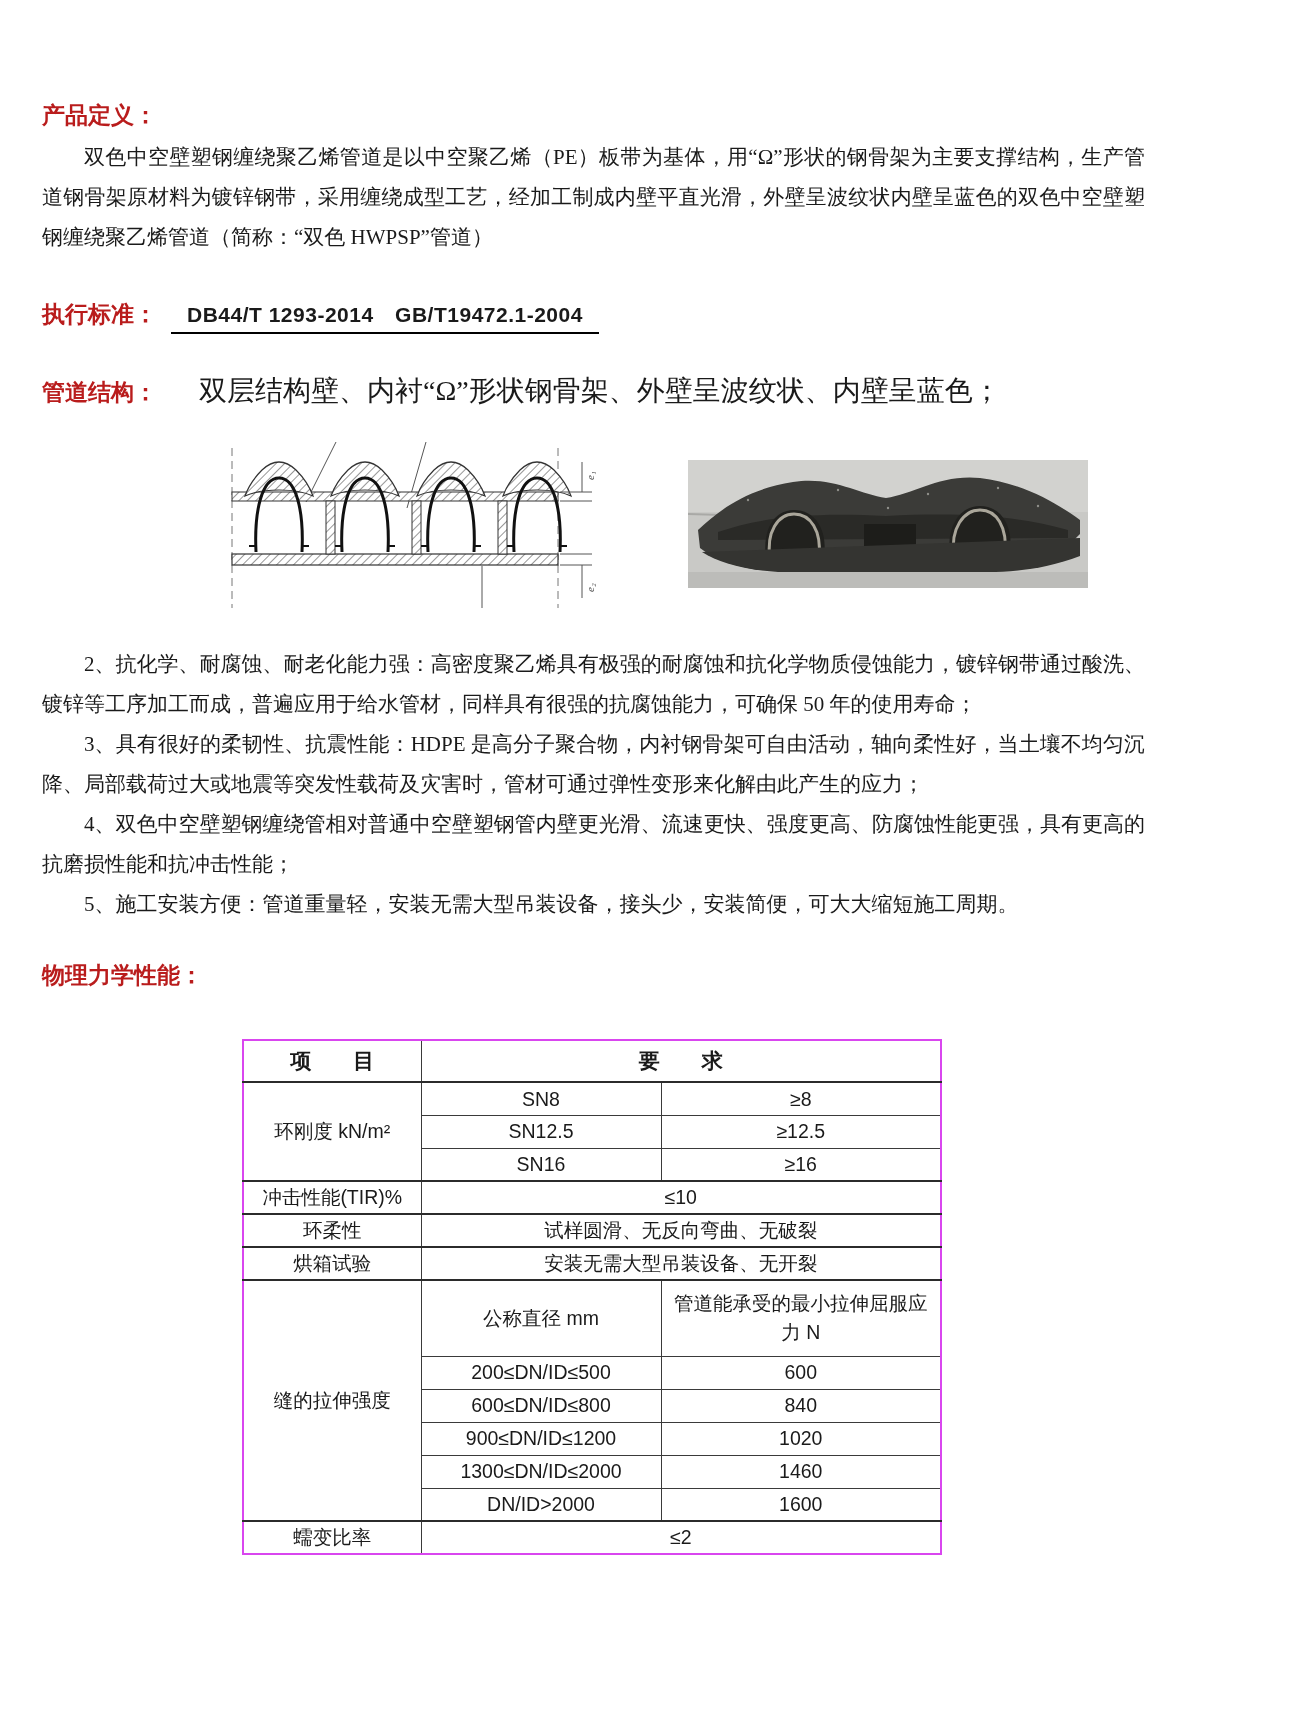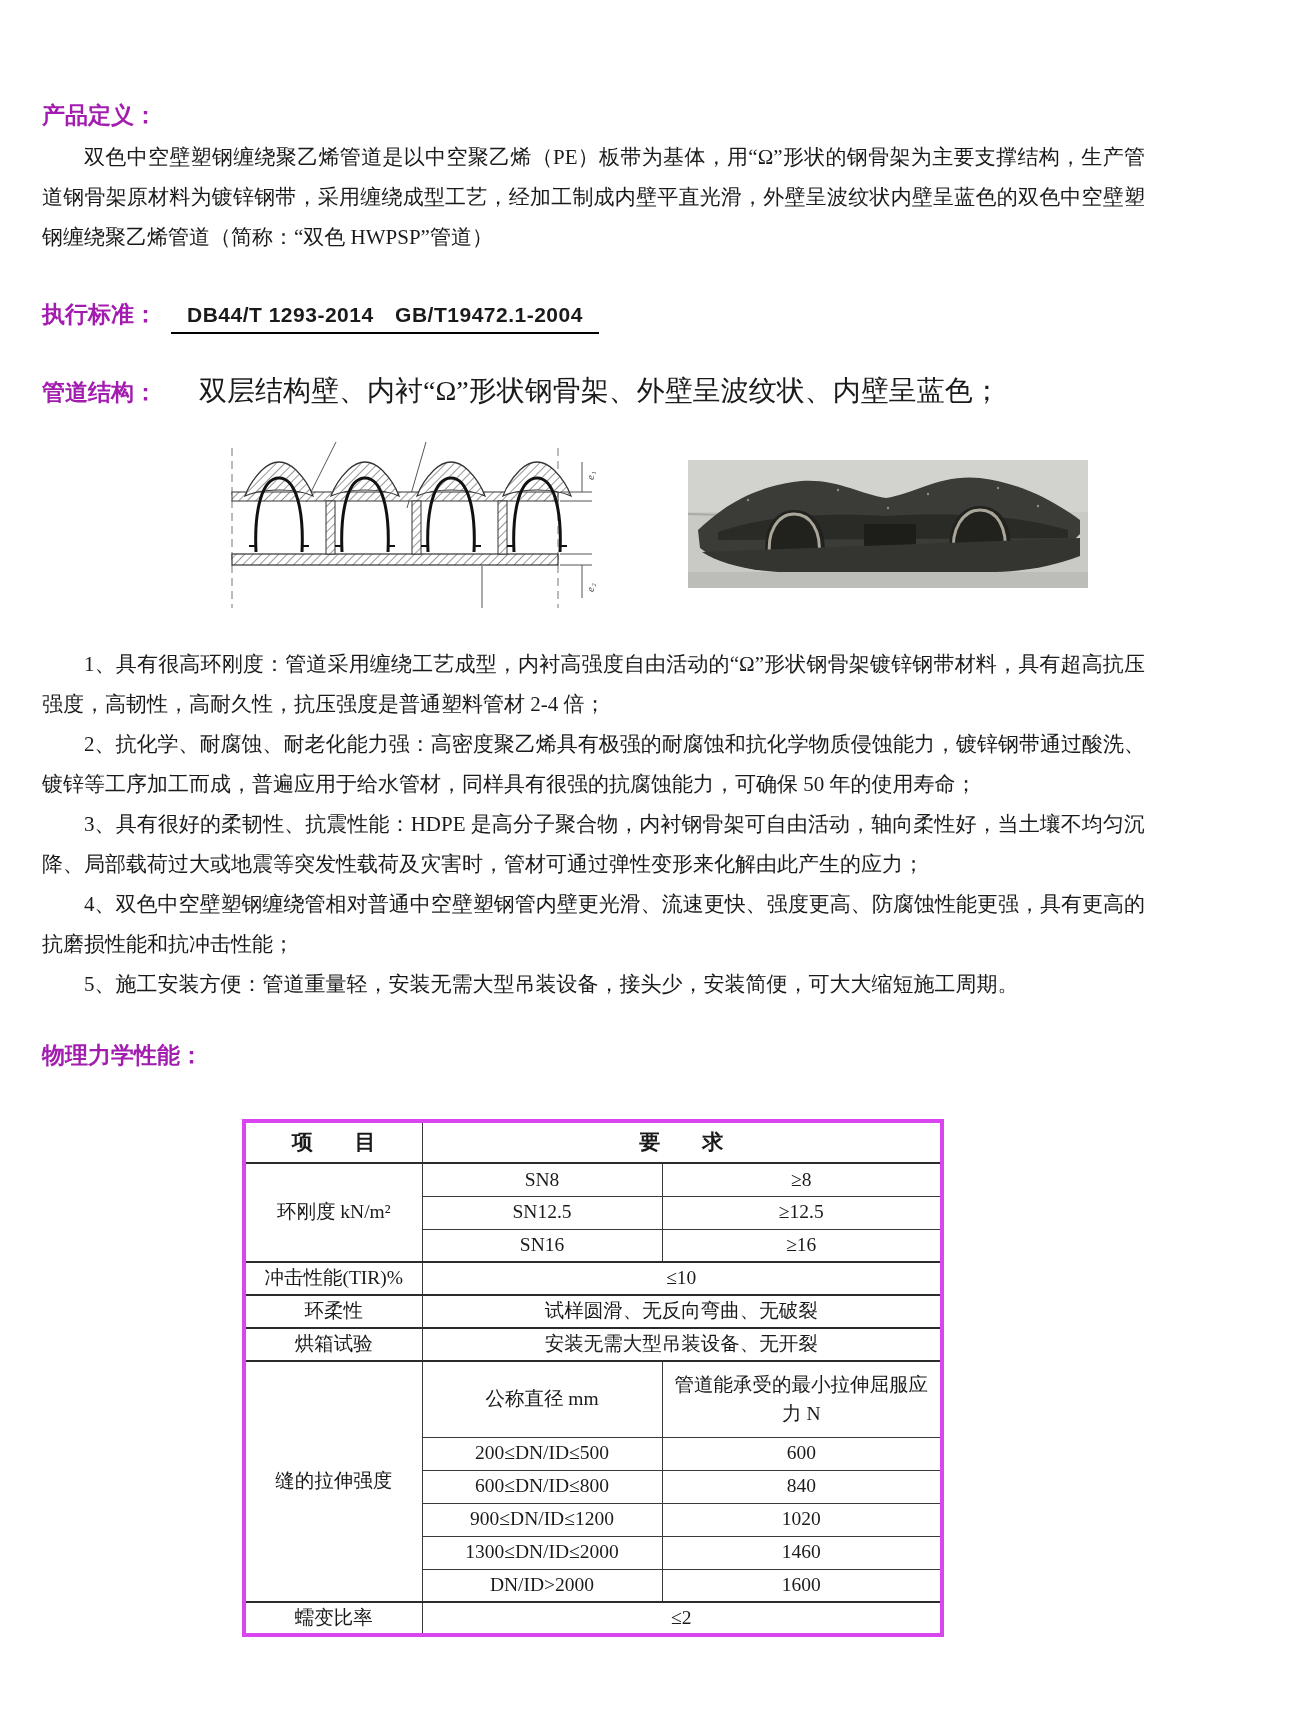--- a/index.html
+++ b/index.html
@@ -27,7 +27,7 @@
     font-family: "Liberation Sans", "DejaVu Sans", sans-serif;
     font-size: 23px;
     font-weight: bold;
-    color: #a21caf;
+    color: #b91c1c;
   }
   .sec-definition { margin-top: 48px; }
   .body-par {

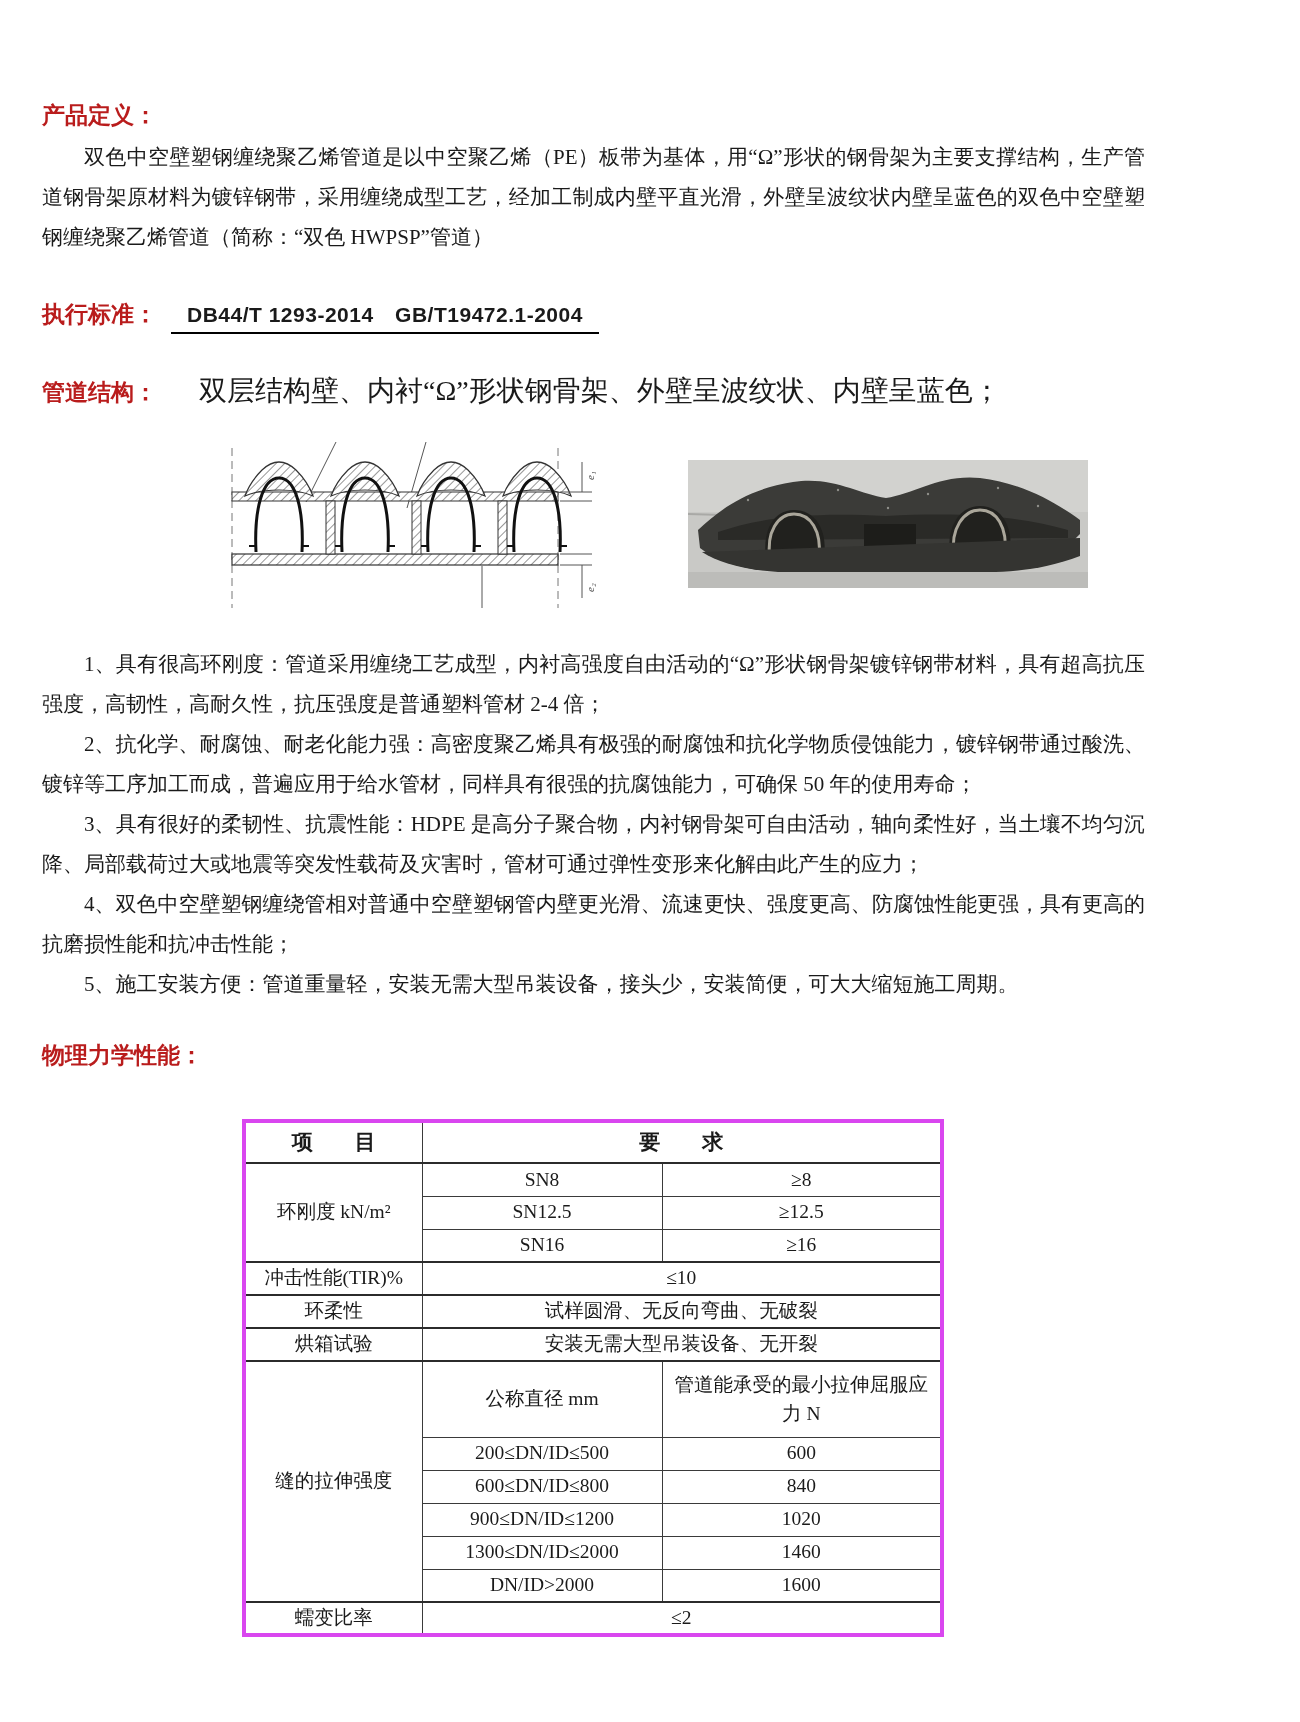--- a/index.html
+++ b/index.html
@@ -213,7 +213,6 @@
 
   <section class="sec-features">
     <div class="features-body">
-      <p class="feature-item">1、具有很高环刚度：管道采用缠绕工艺成型，内衬高强度自由活动的“Ω”形状钢骨架镀锌钢带材料，具有超高抗压强度，高韧性，高耐久性，抗压强度是普通塑料管材 2-4 倍；</p>
       <p class="feature-item">2、抗化学、耐腐蚀、耐老化能力强：高密度聚乙烯具有极强的耐腐蚀和抗化学物质侵蚀能力，镀锌钢带通过酸洗、镀锌等工序加工而成，普遍应用于给水管材，同样具有很强的抗腐蚀能力，可确保 50 年的使用寿命；</p>
       <p class="feature-item">3、具有很好的柔韧性、抗震性能：HDPE 是高分子聚合物，内衬钢骨架可自由活动，轴向柔性好，当土壤不均匀沉降、局部载荷过大或地震等突发性载荷及灾害时，管材可通过弹性变形来化解由此产生的应力；</p>
       <p class="feature-item">4、双色中空壁塑钢缠绕管相对普通中空壁塑钢管内壁更光滑、流速更快、强度更高、防腐蚀性能更强，具有更高的抗磨损性能和抗冲击性能；</p>

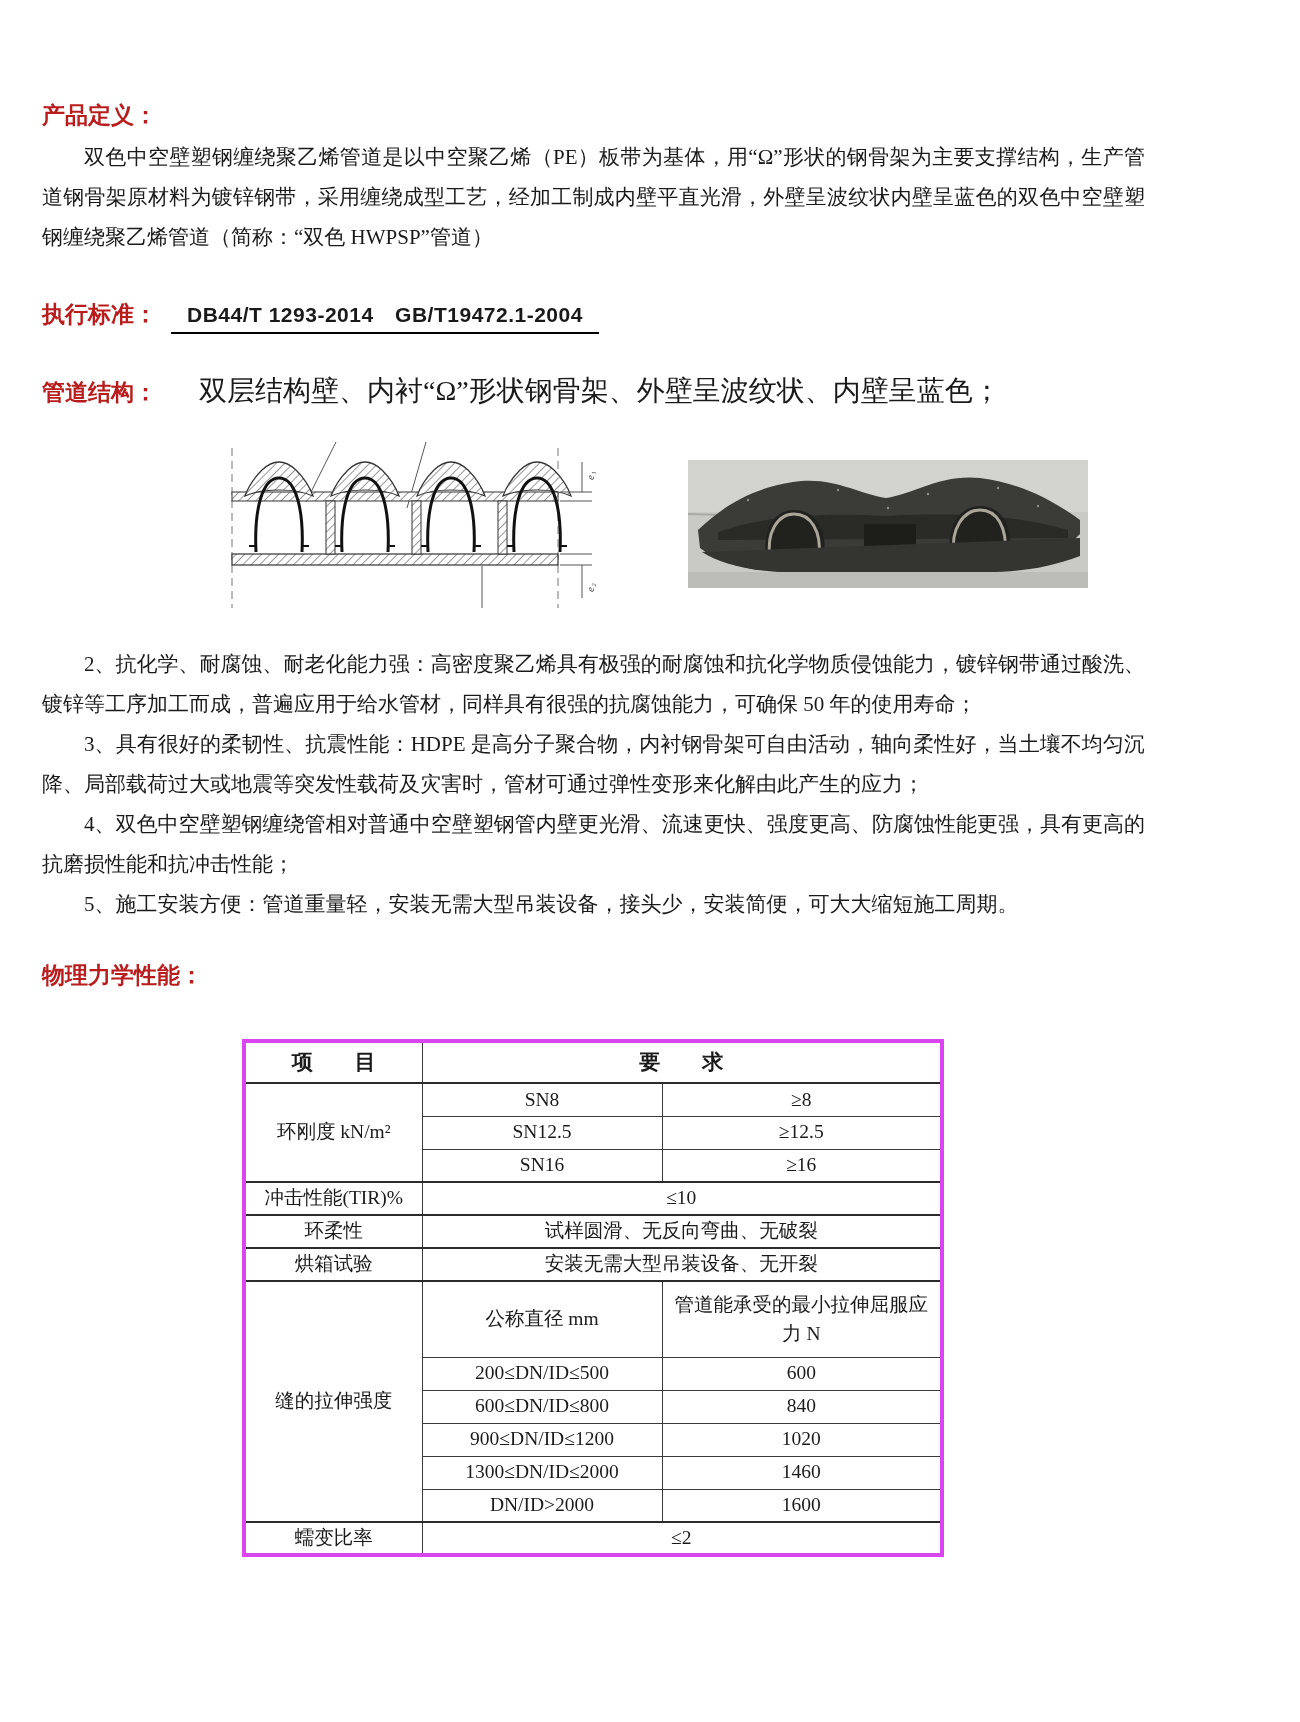--- a/index.html
+++ b/index.html
@@ -72,8 +72,8 @@
     border-collapse: collapse;
     table-layout: fixed;
     width: 698px;
-    border: 4px solid #d946ef;
-    font-family: Liberation Serif, serif;
+    border: 2px solid #d946ef;
+    font-family: Liberation Sans, sans-serif;
   }
   table.spec-table td {
     border: 1px solid #3a3a3a;

